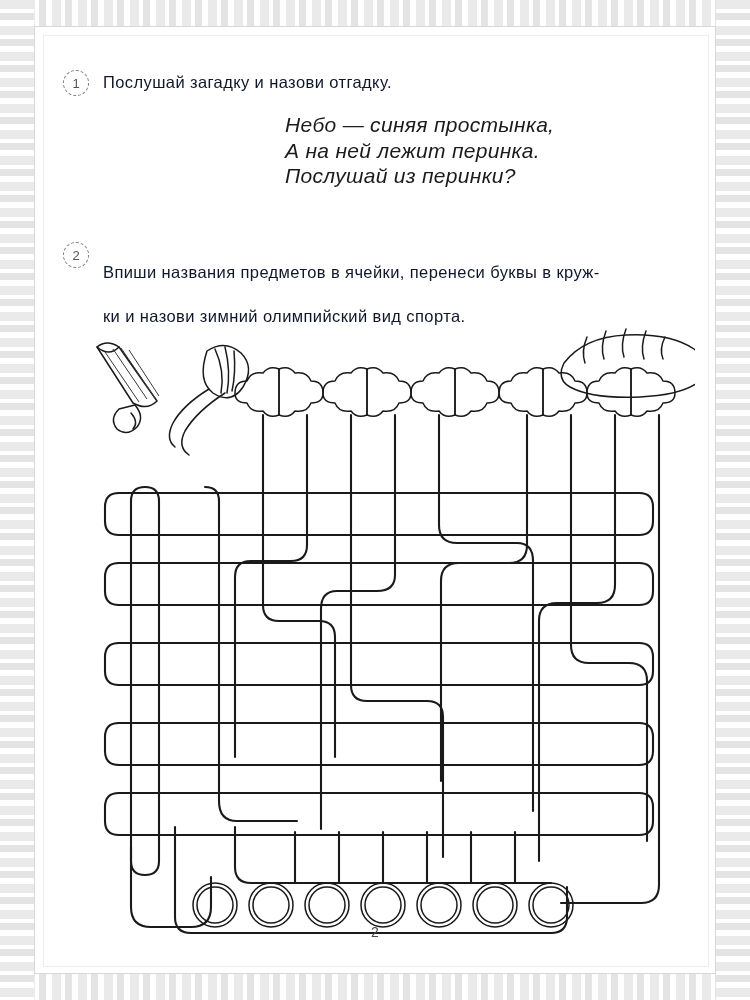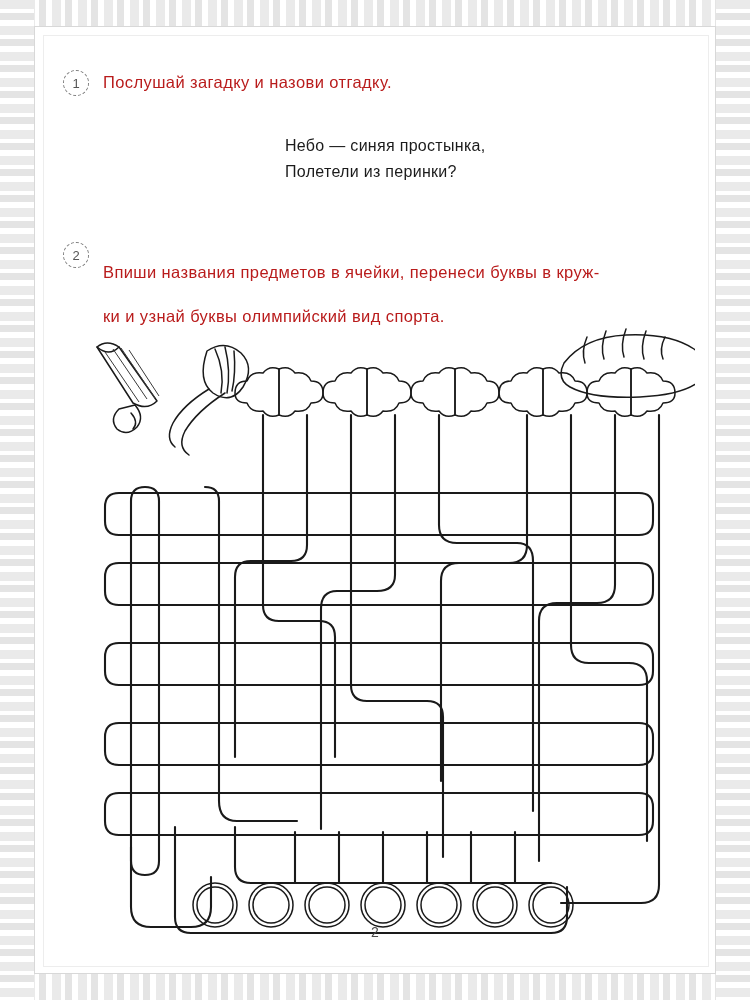--- a/index.html
+++ b/index.html
@@ -105,7 +105,7 @@
     margin-left: 14px;
     font-size: 16.5px;
     line-height: 26px;
-    color: #b91c1c;
+    color: #0f172a;
     letter-spacing: 0.4px;
     max-width: 520px;
   }

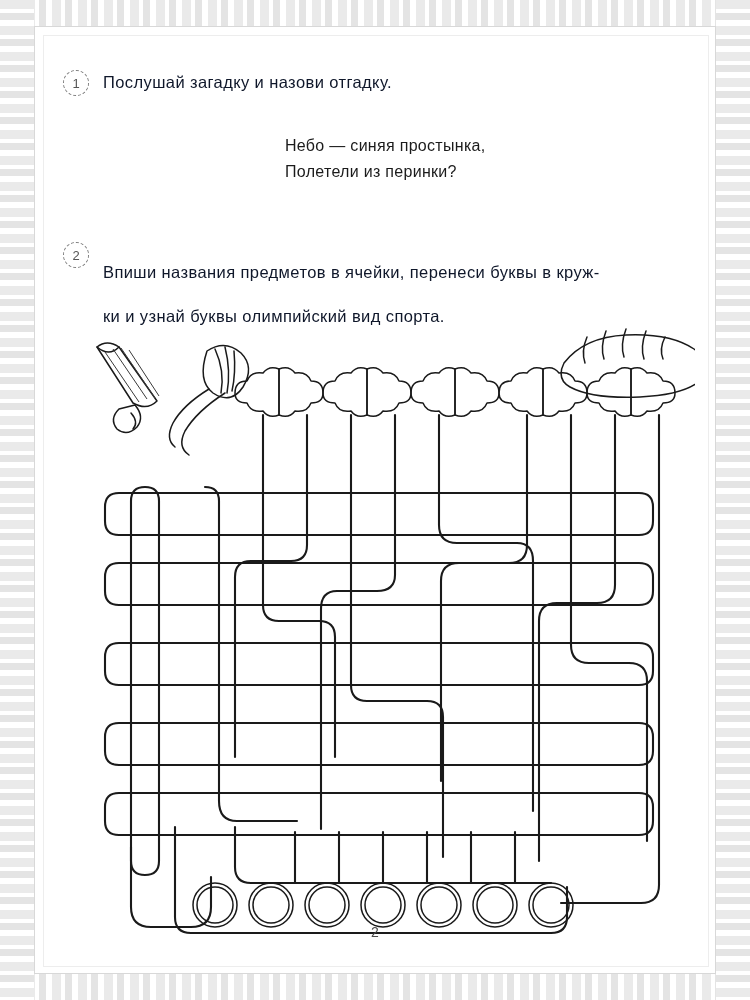--- a/index.html
+++ b/index.html
@@ -114,11 +114,12 @@
   .riddle {
     position: absolute;
     left: 250px;
-    top: 106px;
-    font-size: 16px;
+    top: 85px;
+    font-size: 21px;
     line-height: 25.5px;
     color: #1b1b1b;
     letter-spacing: 0.3px;
+    font-style: italic;
   }
 
   .page-number {

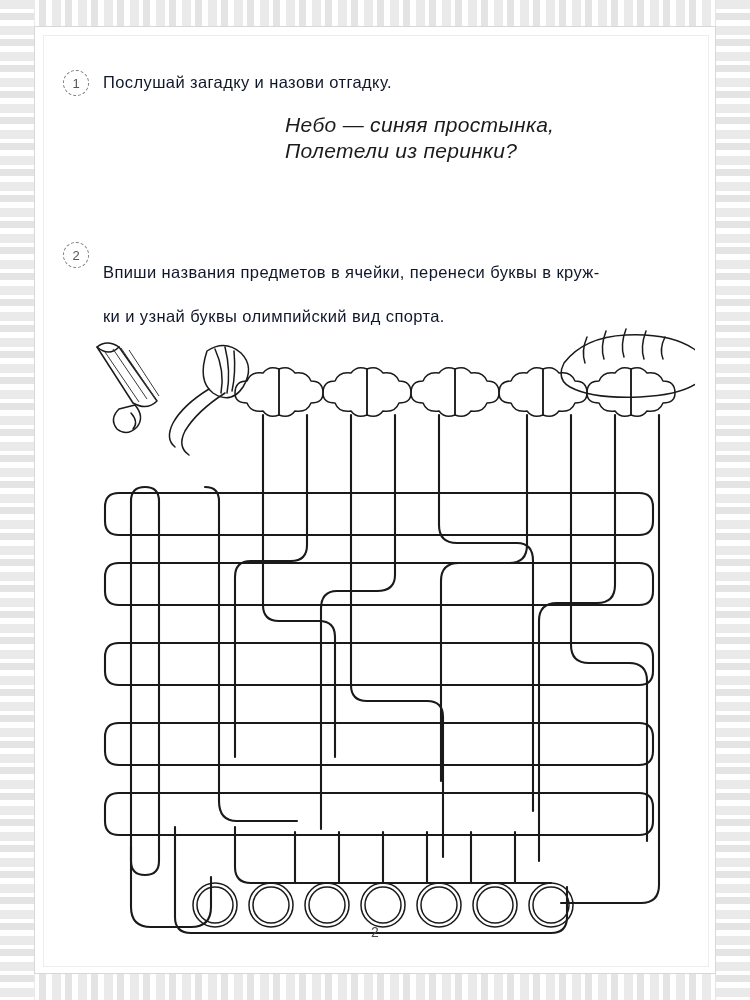--- a/index.html
+++ b/index.html
@@ -168,6 +168,7 @@
 
     <div class="riddle">
       <div>Небо — синяя простынка,</div>
+      <div>А на ней лежит перинка.</div>
       <div>Полетели из перинки?</div>
     </div>
 

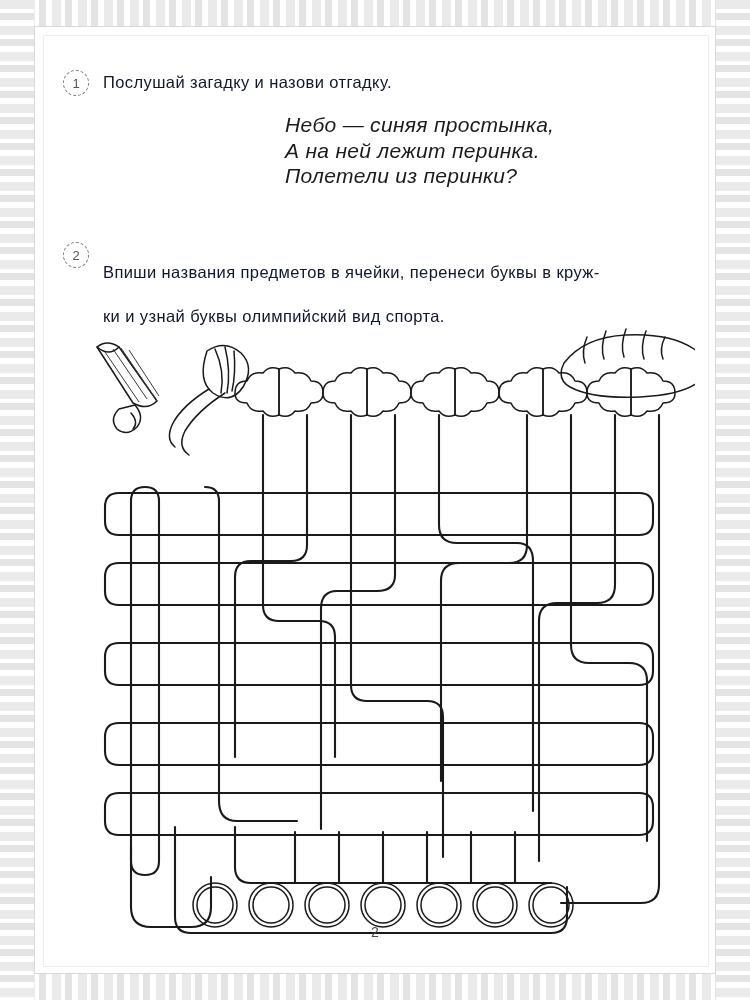--- a/index.html
+++ b/index.html
@@ -169,7 +169,7 @@
     <div class="riddle">
       <div>Небо — синяя простынка,</div>
       <div>А на ней лежит перинка.</div>
-      <div>Полетели из перинки?</div>
+      <div>Послушай из перинки?</div>
     </div>
 
     <div class="task" style="left:28px; top:214px;">

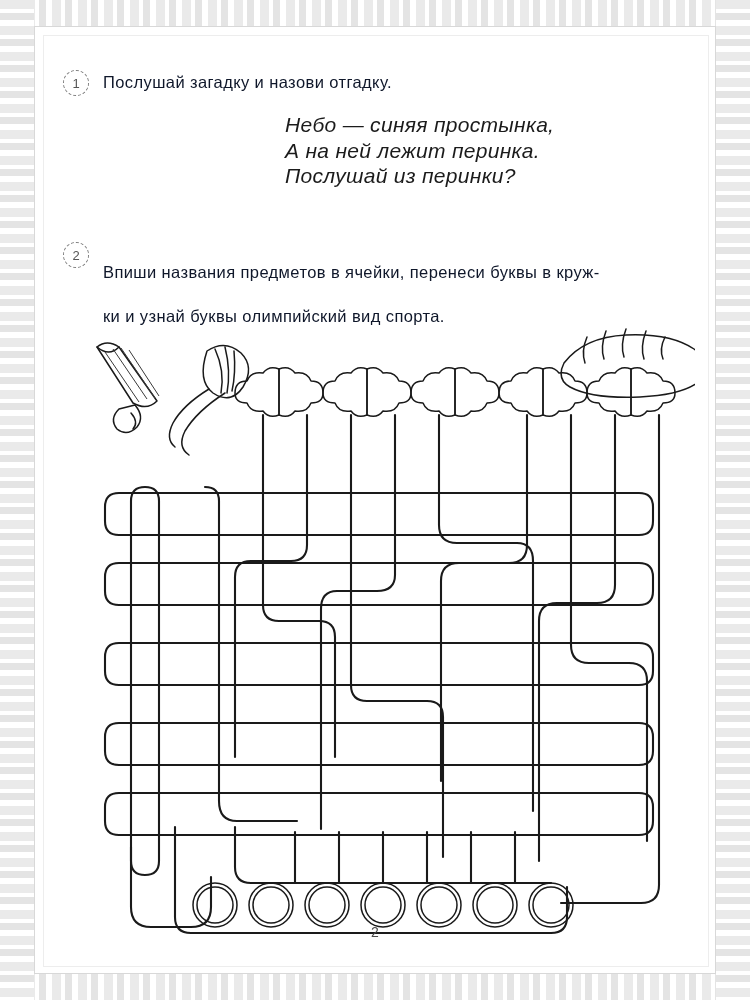--- a/index.html
+++ b/index.html
@@ -176,7 +176,7 @@
       <div class="bubble">2</div>
       <div class="task-text">
         <span class="l2">Впиши названия предметов в ячейки, перенеси буквы в круж-</span>
-        <span class="l2">ки и узнай буквы олимпийский вид спорта.</span>
+        <span class="l2">ки и назови зимний олимпийский вид спорта.</span>
       </div>
     </div>
 

